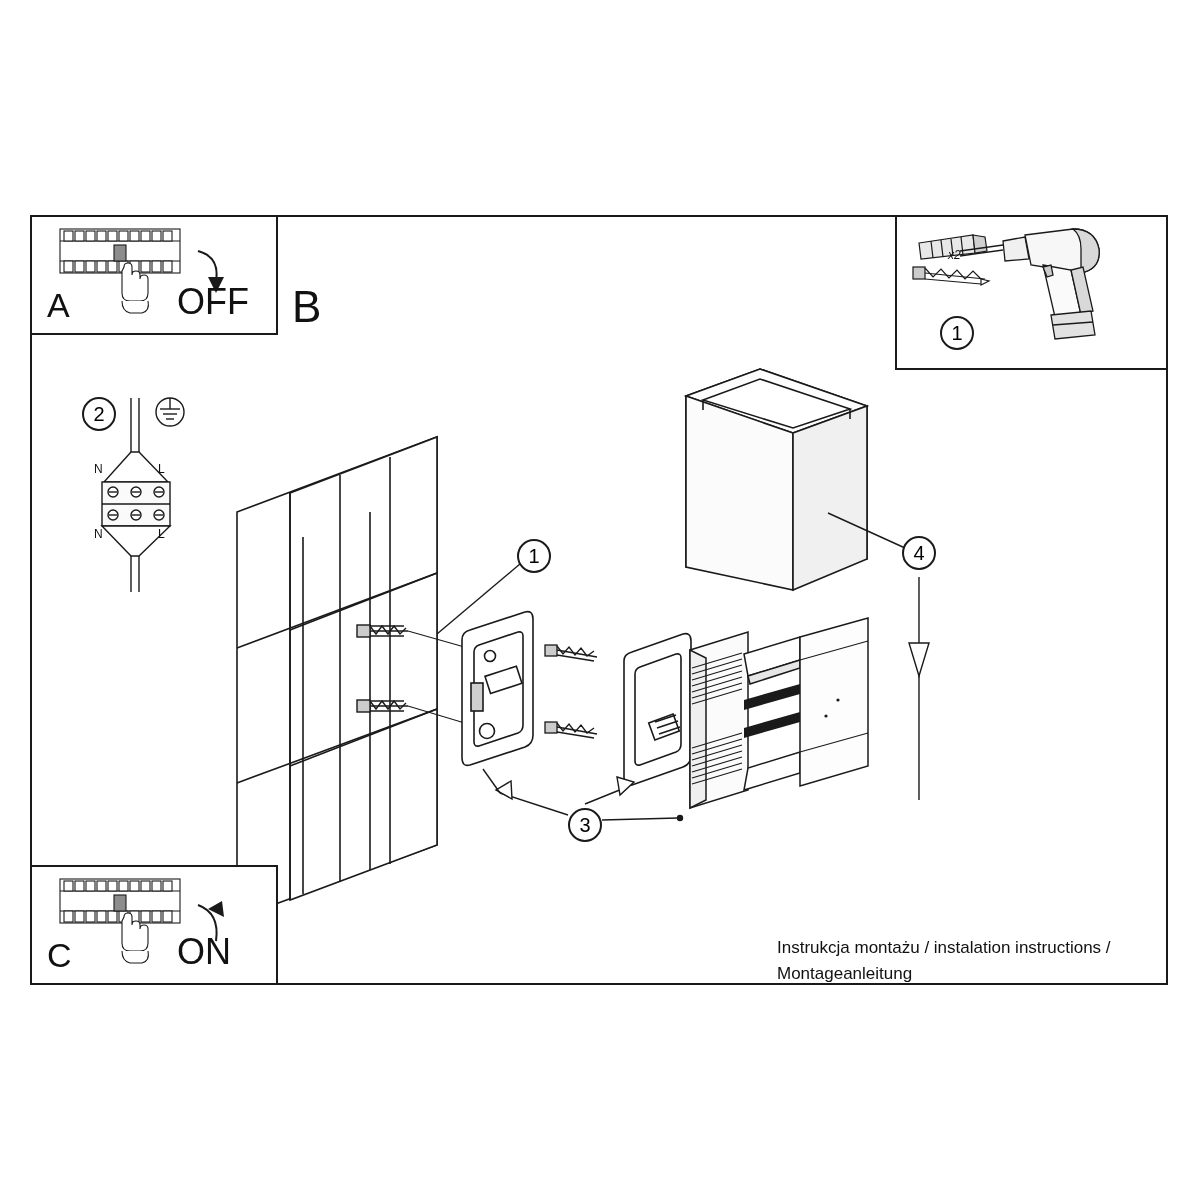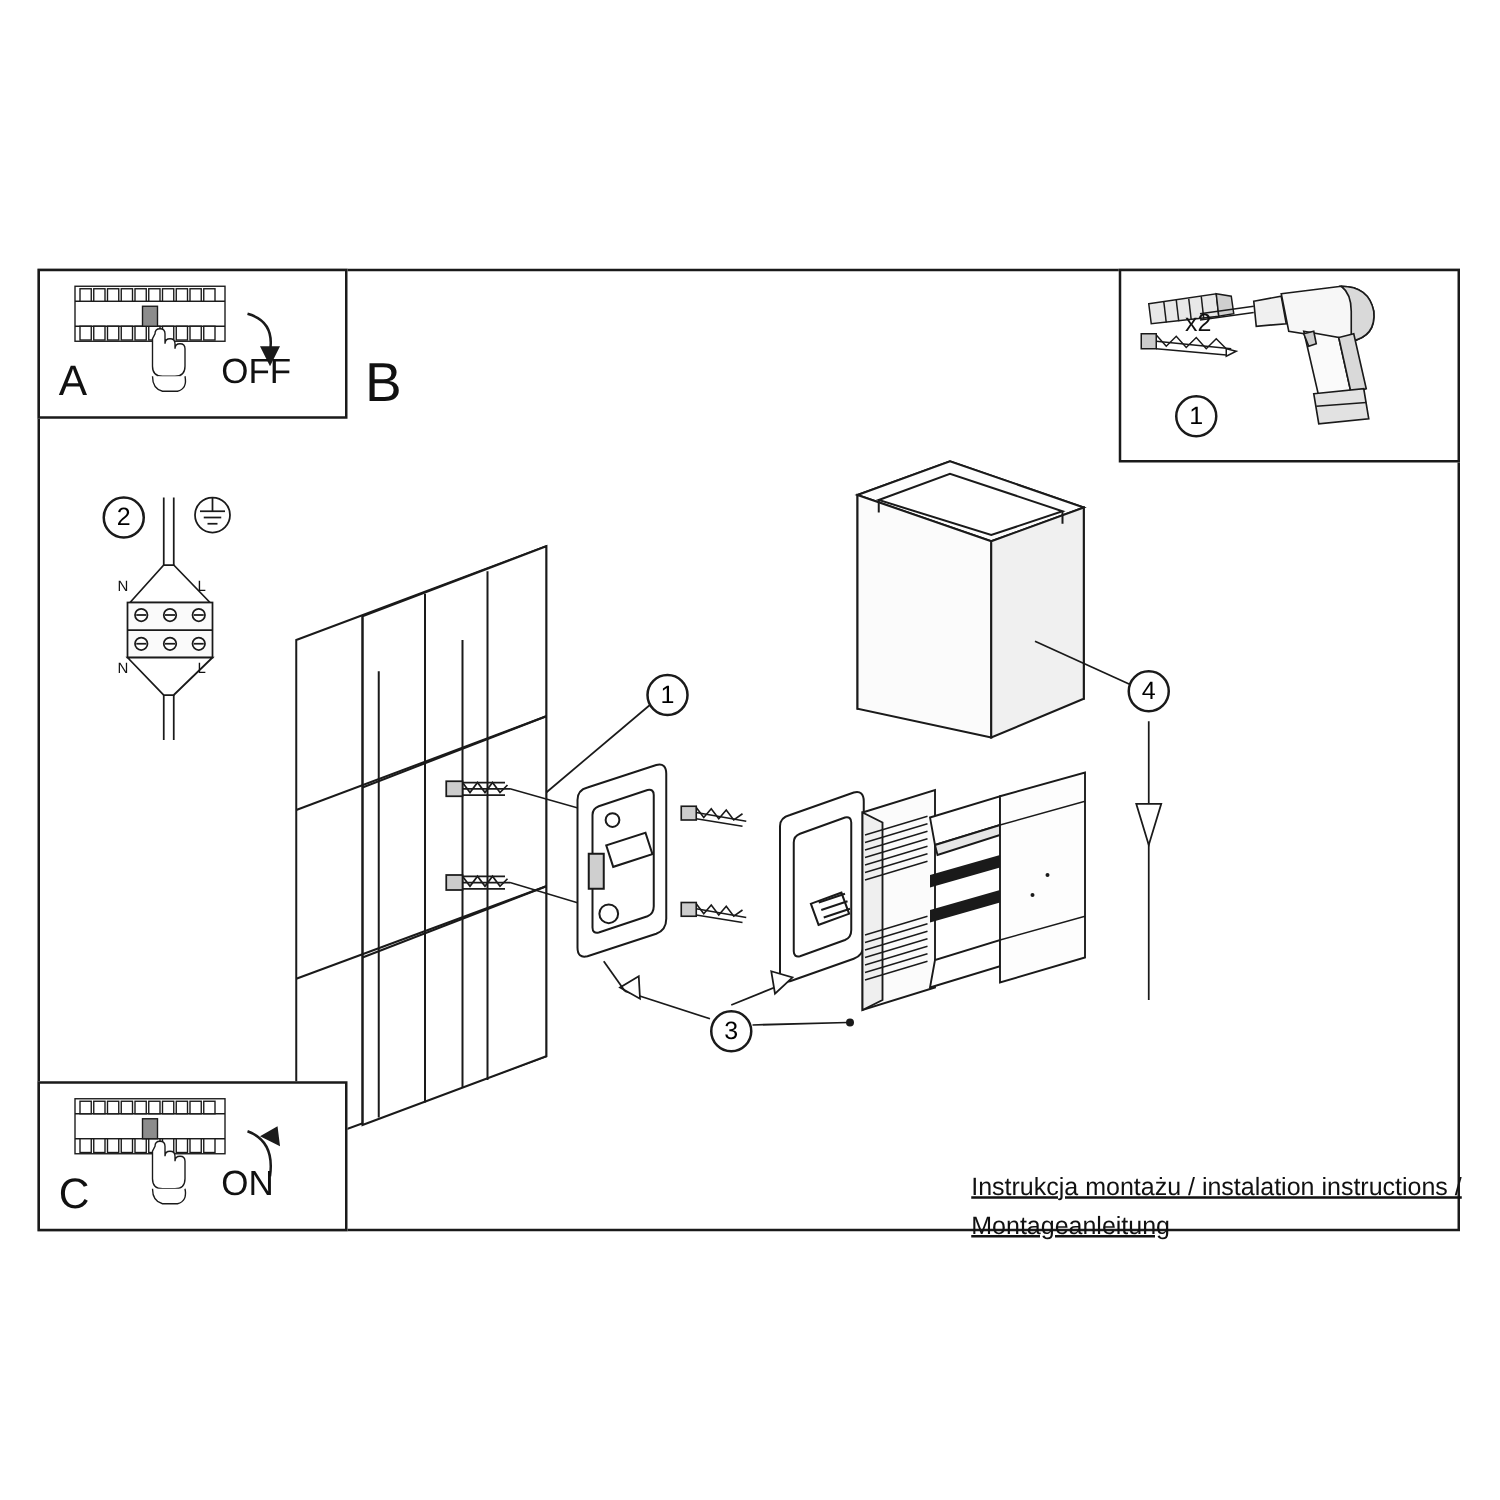--- a/index.html
+++ b/index.html
@@ -80,8 +80,9 @@
   #step-4      { left: 902px; top: 536px; }
 
   .qty-label {
-    font-size: 20px;
+    font-size: 12px;
     color: #111;
+    font-style: italic;
   }
   #qty-x2 { left: 948px; top: 248px; }
 

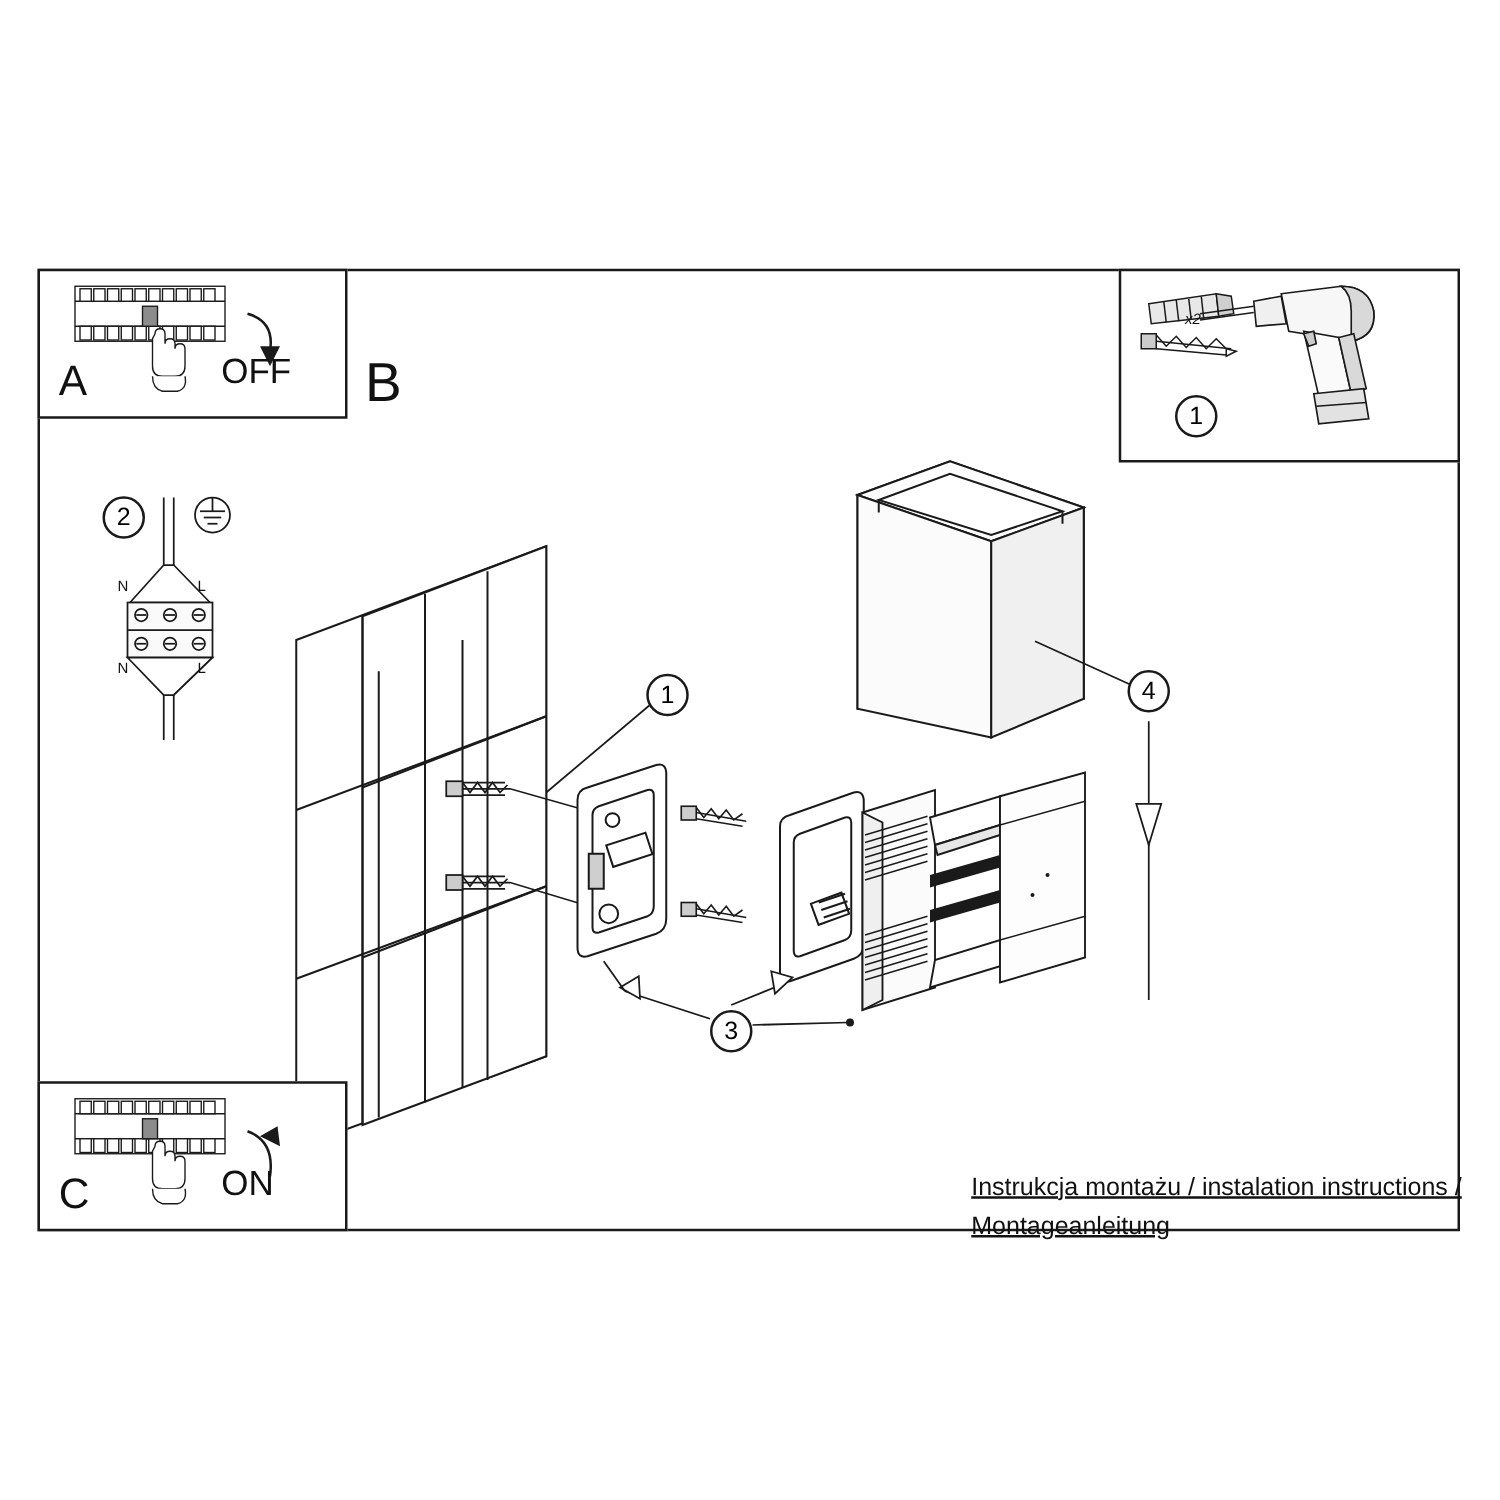--- a/index.html
+++ b/index.html
@@ -54,7 +54,7 @@
   #letter-b { left: 292px; top: 285px; font-size: 44px; }
 
   .state-label {
-    font-size: 28px;
+    font-size: 36px;
     font-weight: 400;
     color: #111;
   }

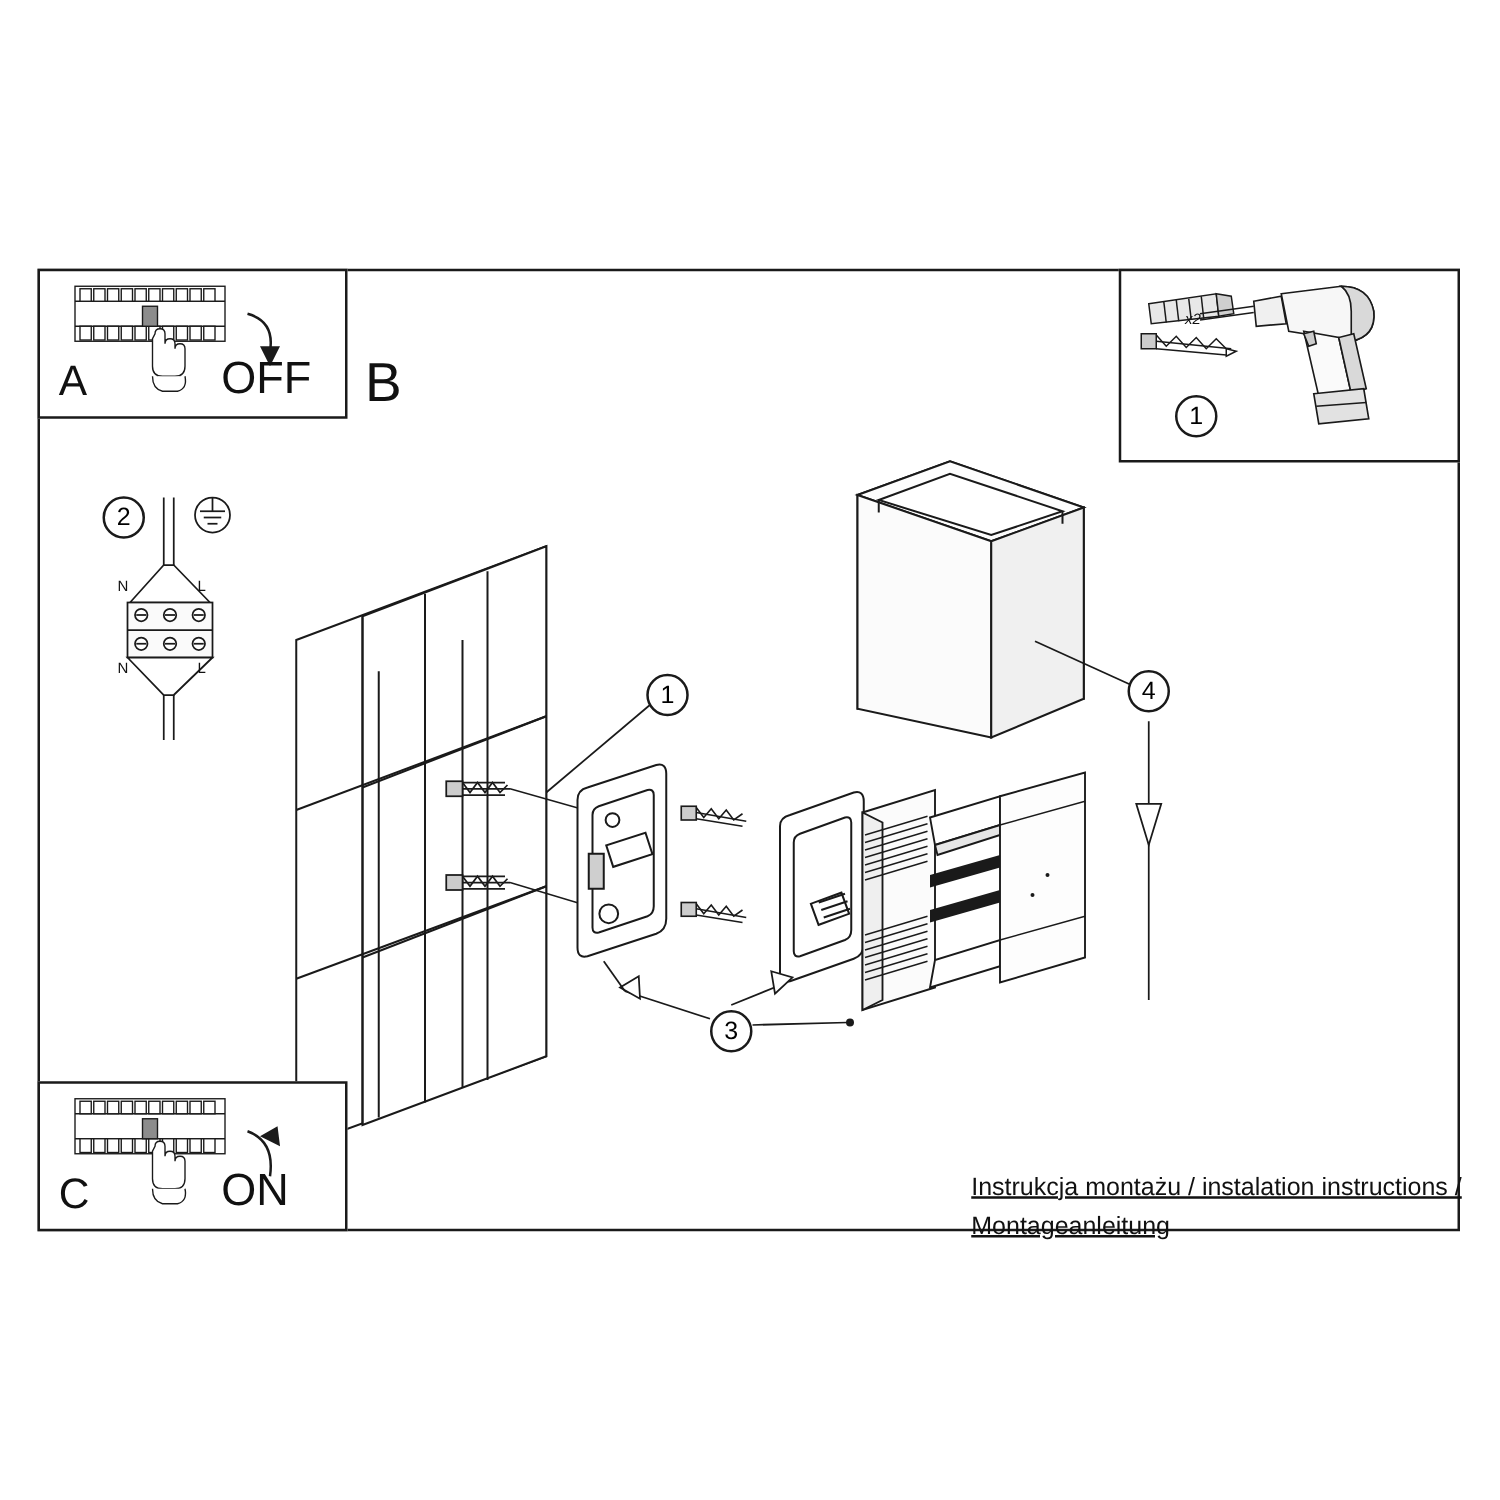--- a/index.html
+++ b/index.html
@@ -98,10 +98,9 @@
     left: 777px;
     top: 935px;
     width: 400px;
-    font-size: 20px;
+    font-size: 17px;
     line-height: 1.55;
     color: #111;
-    text-decoration: underline;
   }
 
   svg { display: block; }

